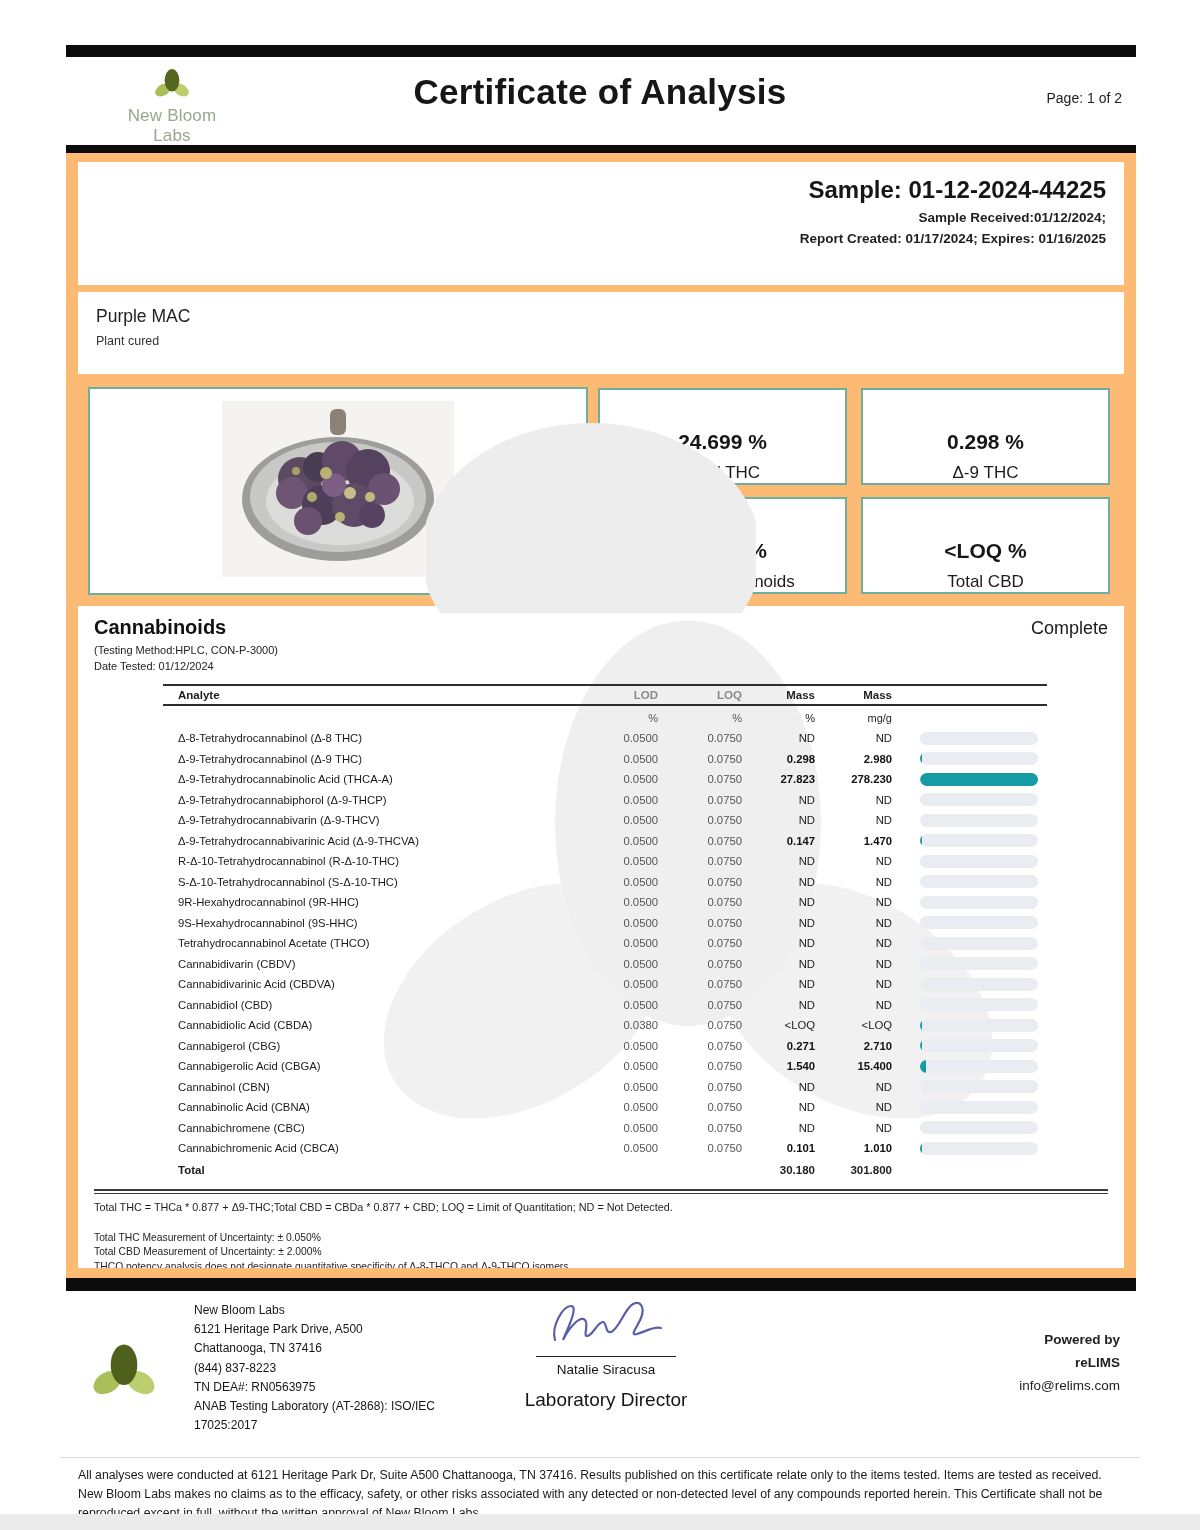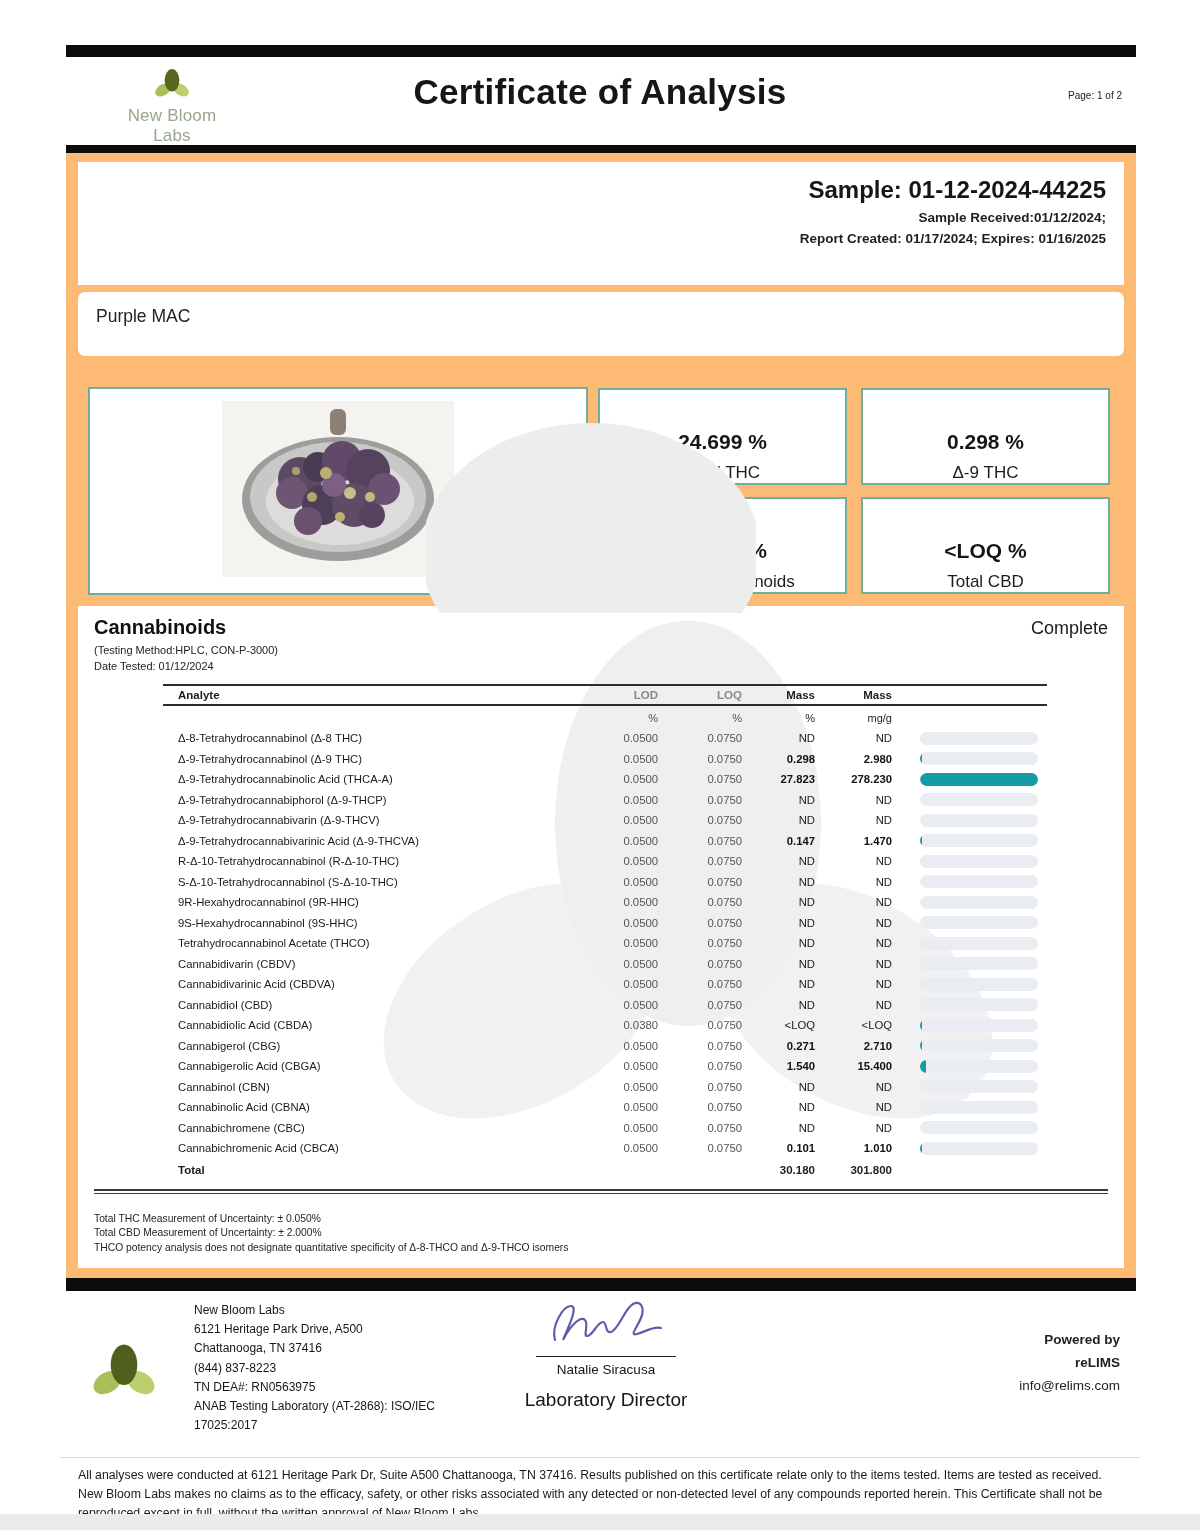--- a/index.html
+++ b/index.html
@@ -16,7 +16,7 @@
   .hdr-logo { left:112px; top:62px; width:120px; text-align:center; }
   .brand-name { font-size:17px; color:#99a78d; margin-top:2px; letter-spacing:0.2px; }
   .doc-title { left:0; top:72px; width:1200px; text-align:center; font-size:35px; font-weight:bold; color:#161616; letter-spacing:0.3px; }
-  .page-no { right:78px; top:90px; font-size:10px; color:#222; }
+  .page-no { right:78px; top:90px; font-size:14px; color:#222; }
 
   
   .band { position:absolute; left:66px; top:153px; width:1070px; height:1125px; background:#fdba74; }

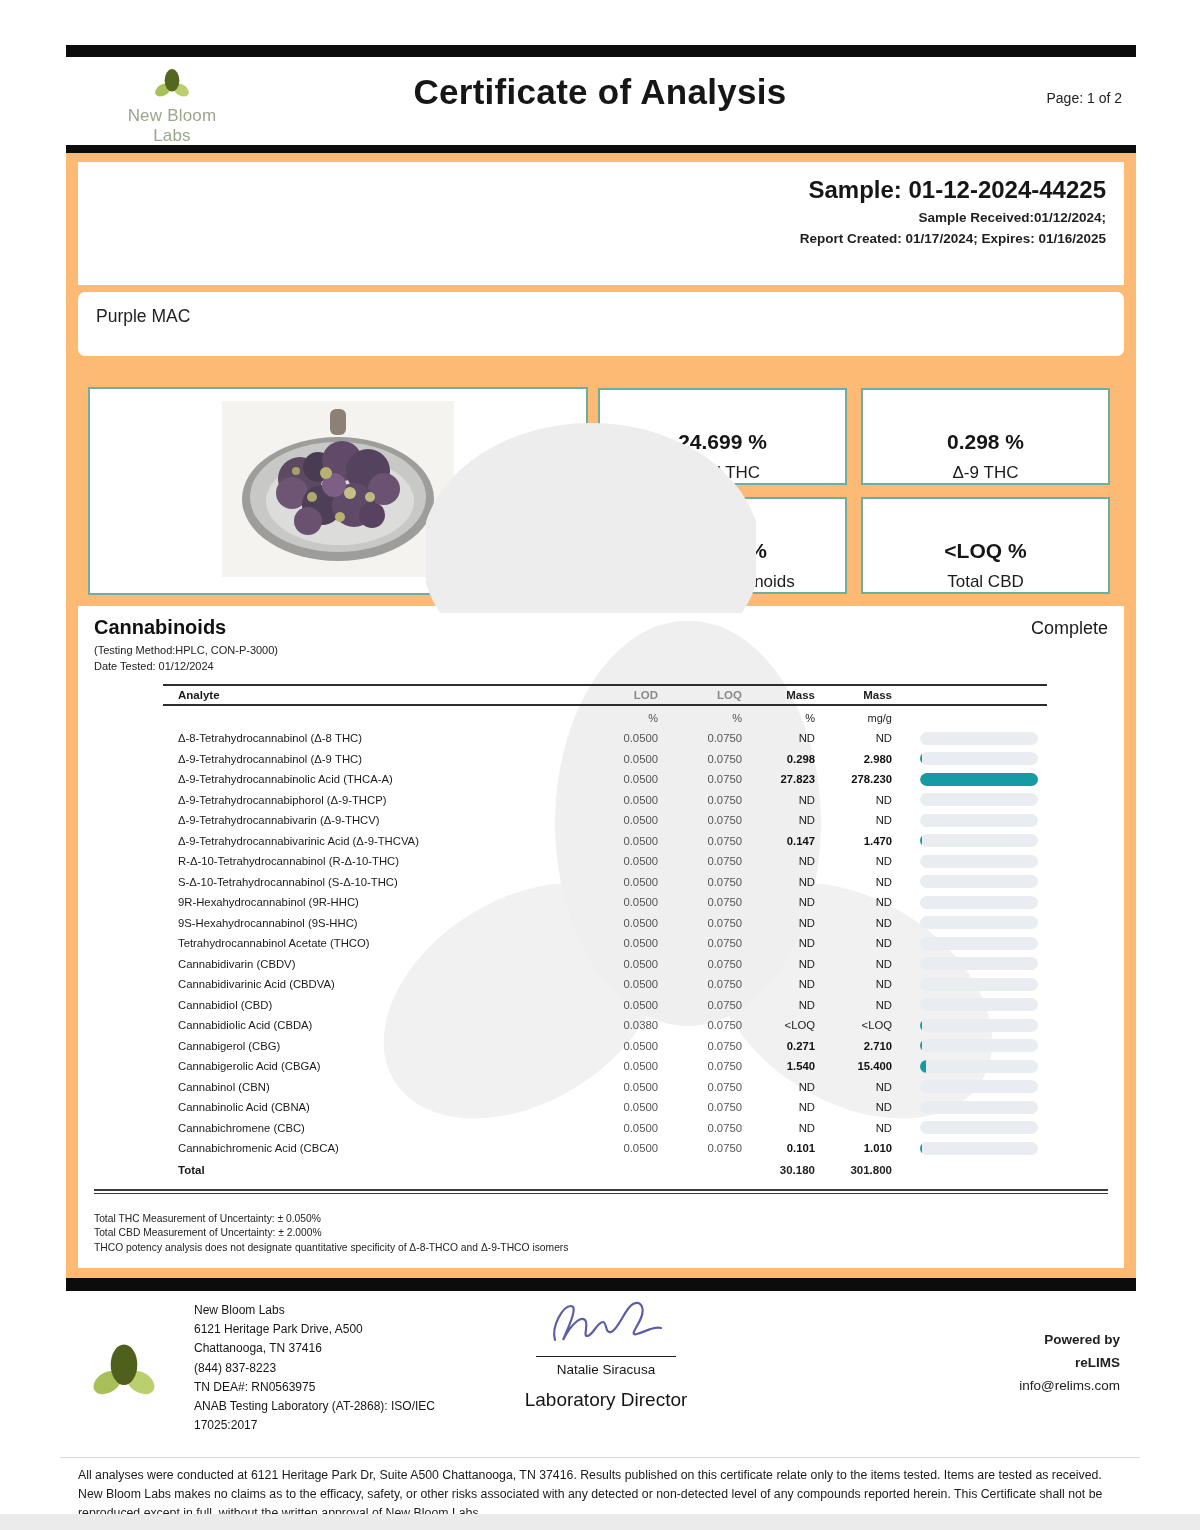--- a/index.html
+++ b/index.html
@@ -24,7 +24,7 @@
   .sample-panel { left:12px; top:9px; width:1046px; height:123px; padding:14px 18px 0 18px; text-align:right; }
   .sample-id { font-size:24px; font-weight:bold; color:#161616; }
   .sample-sub { font-size:13.5px; font-weight:bold; color:#1f1f1f; margin-top:6px; }
-  .product-panel { left:12px; top:139px; width:1046px; height:64px; padding:14px 0 0 18px;border-radius:7px; }
+  .product-panel { left:12px; top:139px; width:1046px; height:82px; padding:14px 0 0 18px; }
   .product-name { font-size:17.5px; color:#222; }
   .product-type { font-size:12.5px; color:#333; margin-top:7px; }
 

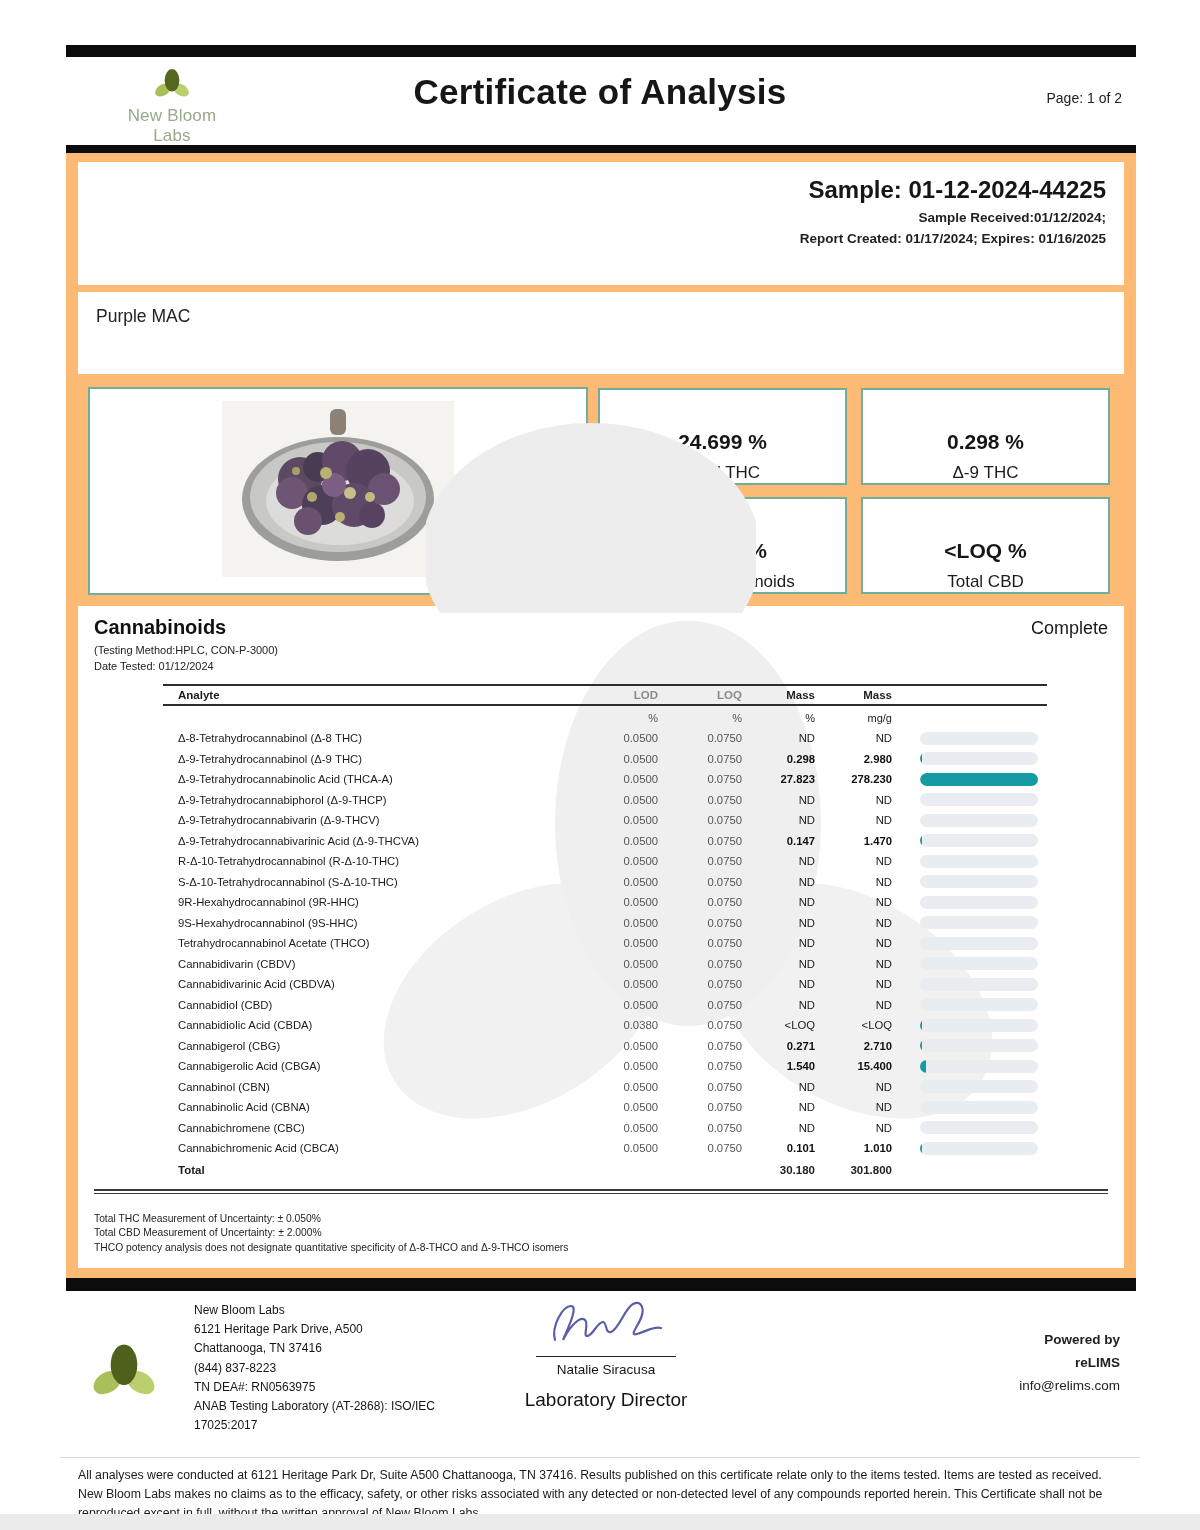--- a/index.html
+++ b/index.html
@@ -113,6 +113,7 @@
 
   <div class="panel product-panel">
     <div class="product-name">Purple MAC</div>
+    <div class="product-type">Plant cured</div>
   </div>
 
   <svg class="wm" style="left:360px; top:240px;" width="330" height="220" viewBox="0 0 330 220">

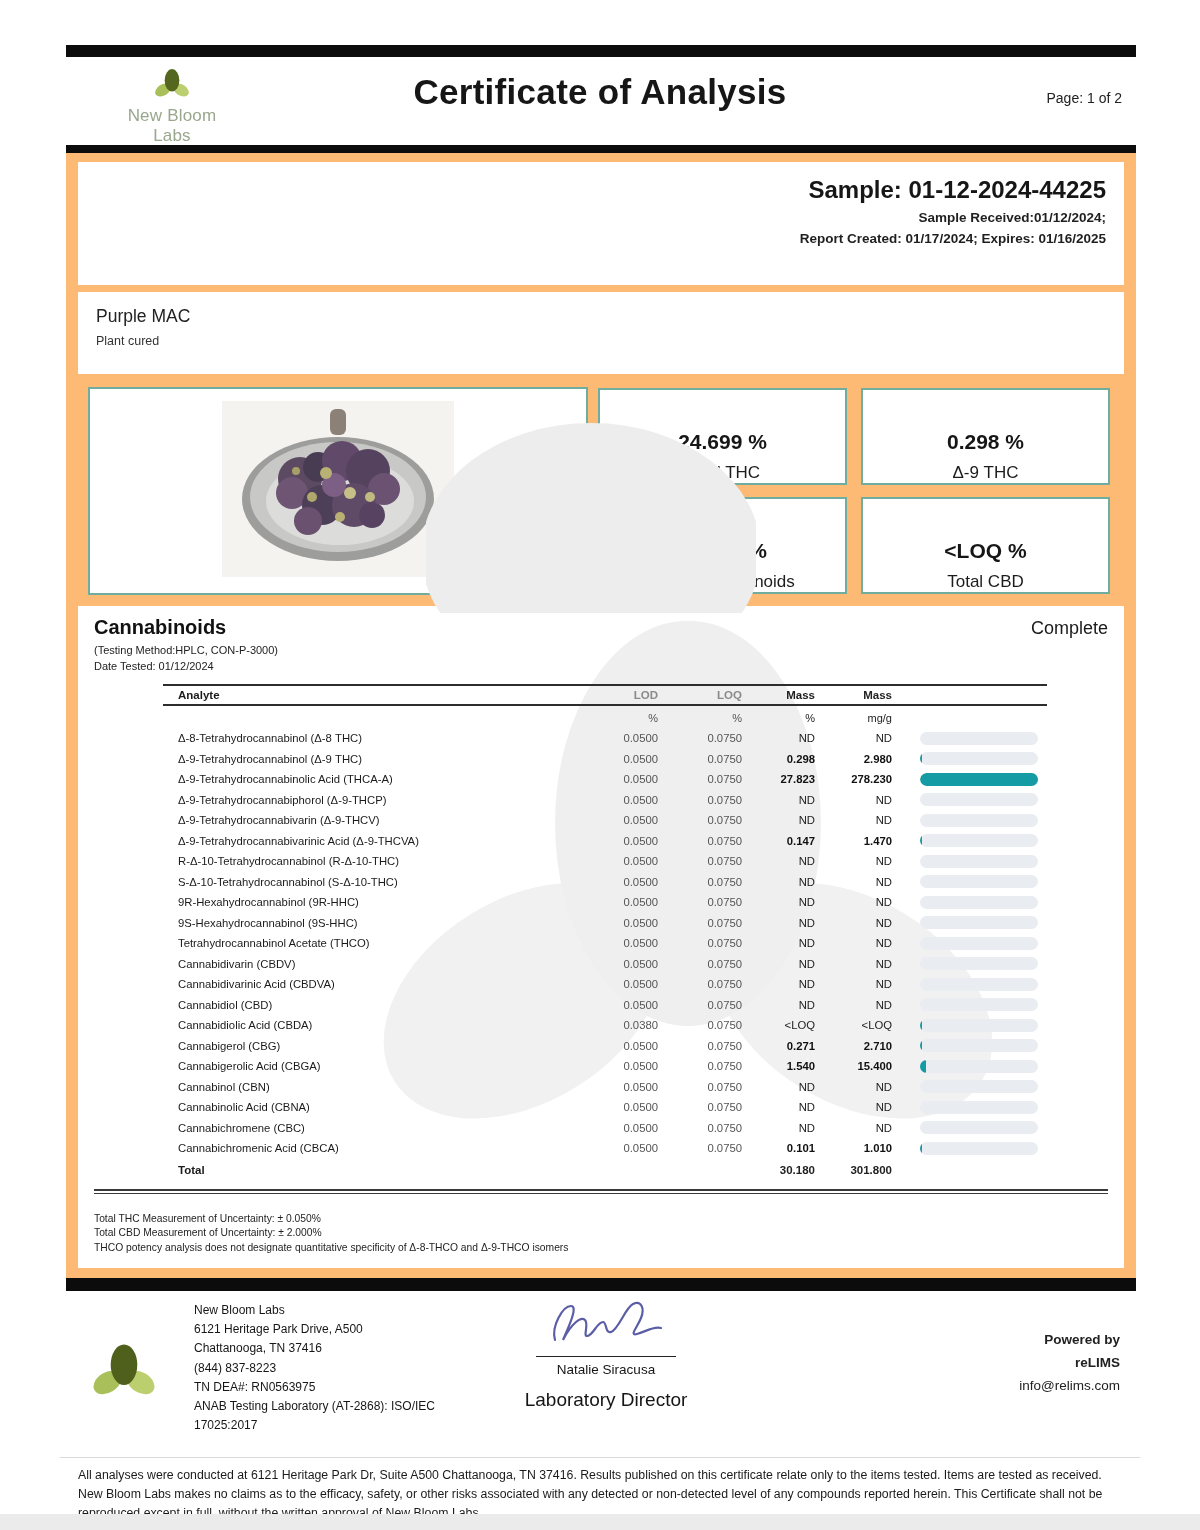--- a/index.html
+++ b/index.html
@@ -467,6 +467,7 @@
     </div>
 
     <div class="dbl-rule"></div>
+    <div class="fnote">Total THC = THCa * 0.877 + Δ9-THC;Total CBD = CBDa * 0.877 + CBD; LOQ = Limit of Quantitation; ND = Not Detected.</div>
     <div class="fnotes2 fnote">
         <div>Total THC Measurement of Uncertainty: ± 0.050%</div>
         <div>Total CBD Measurement of Uncertainty: ± 2.000%</div>

